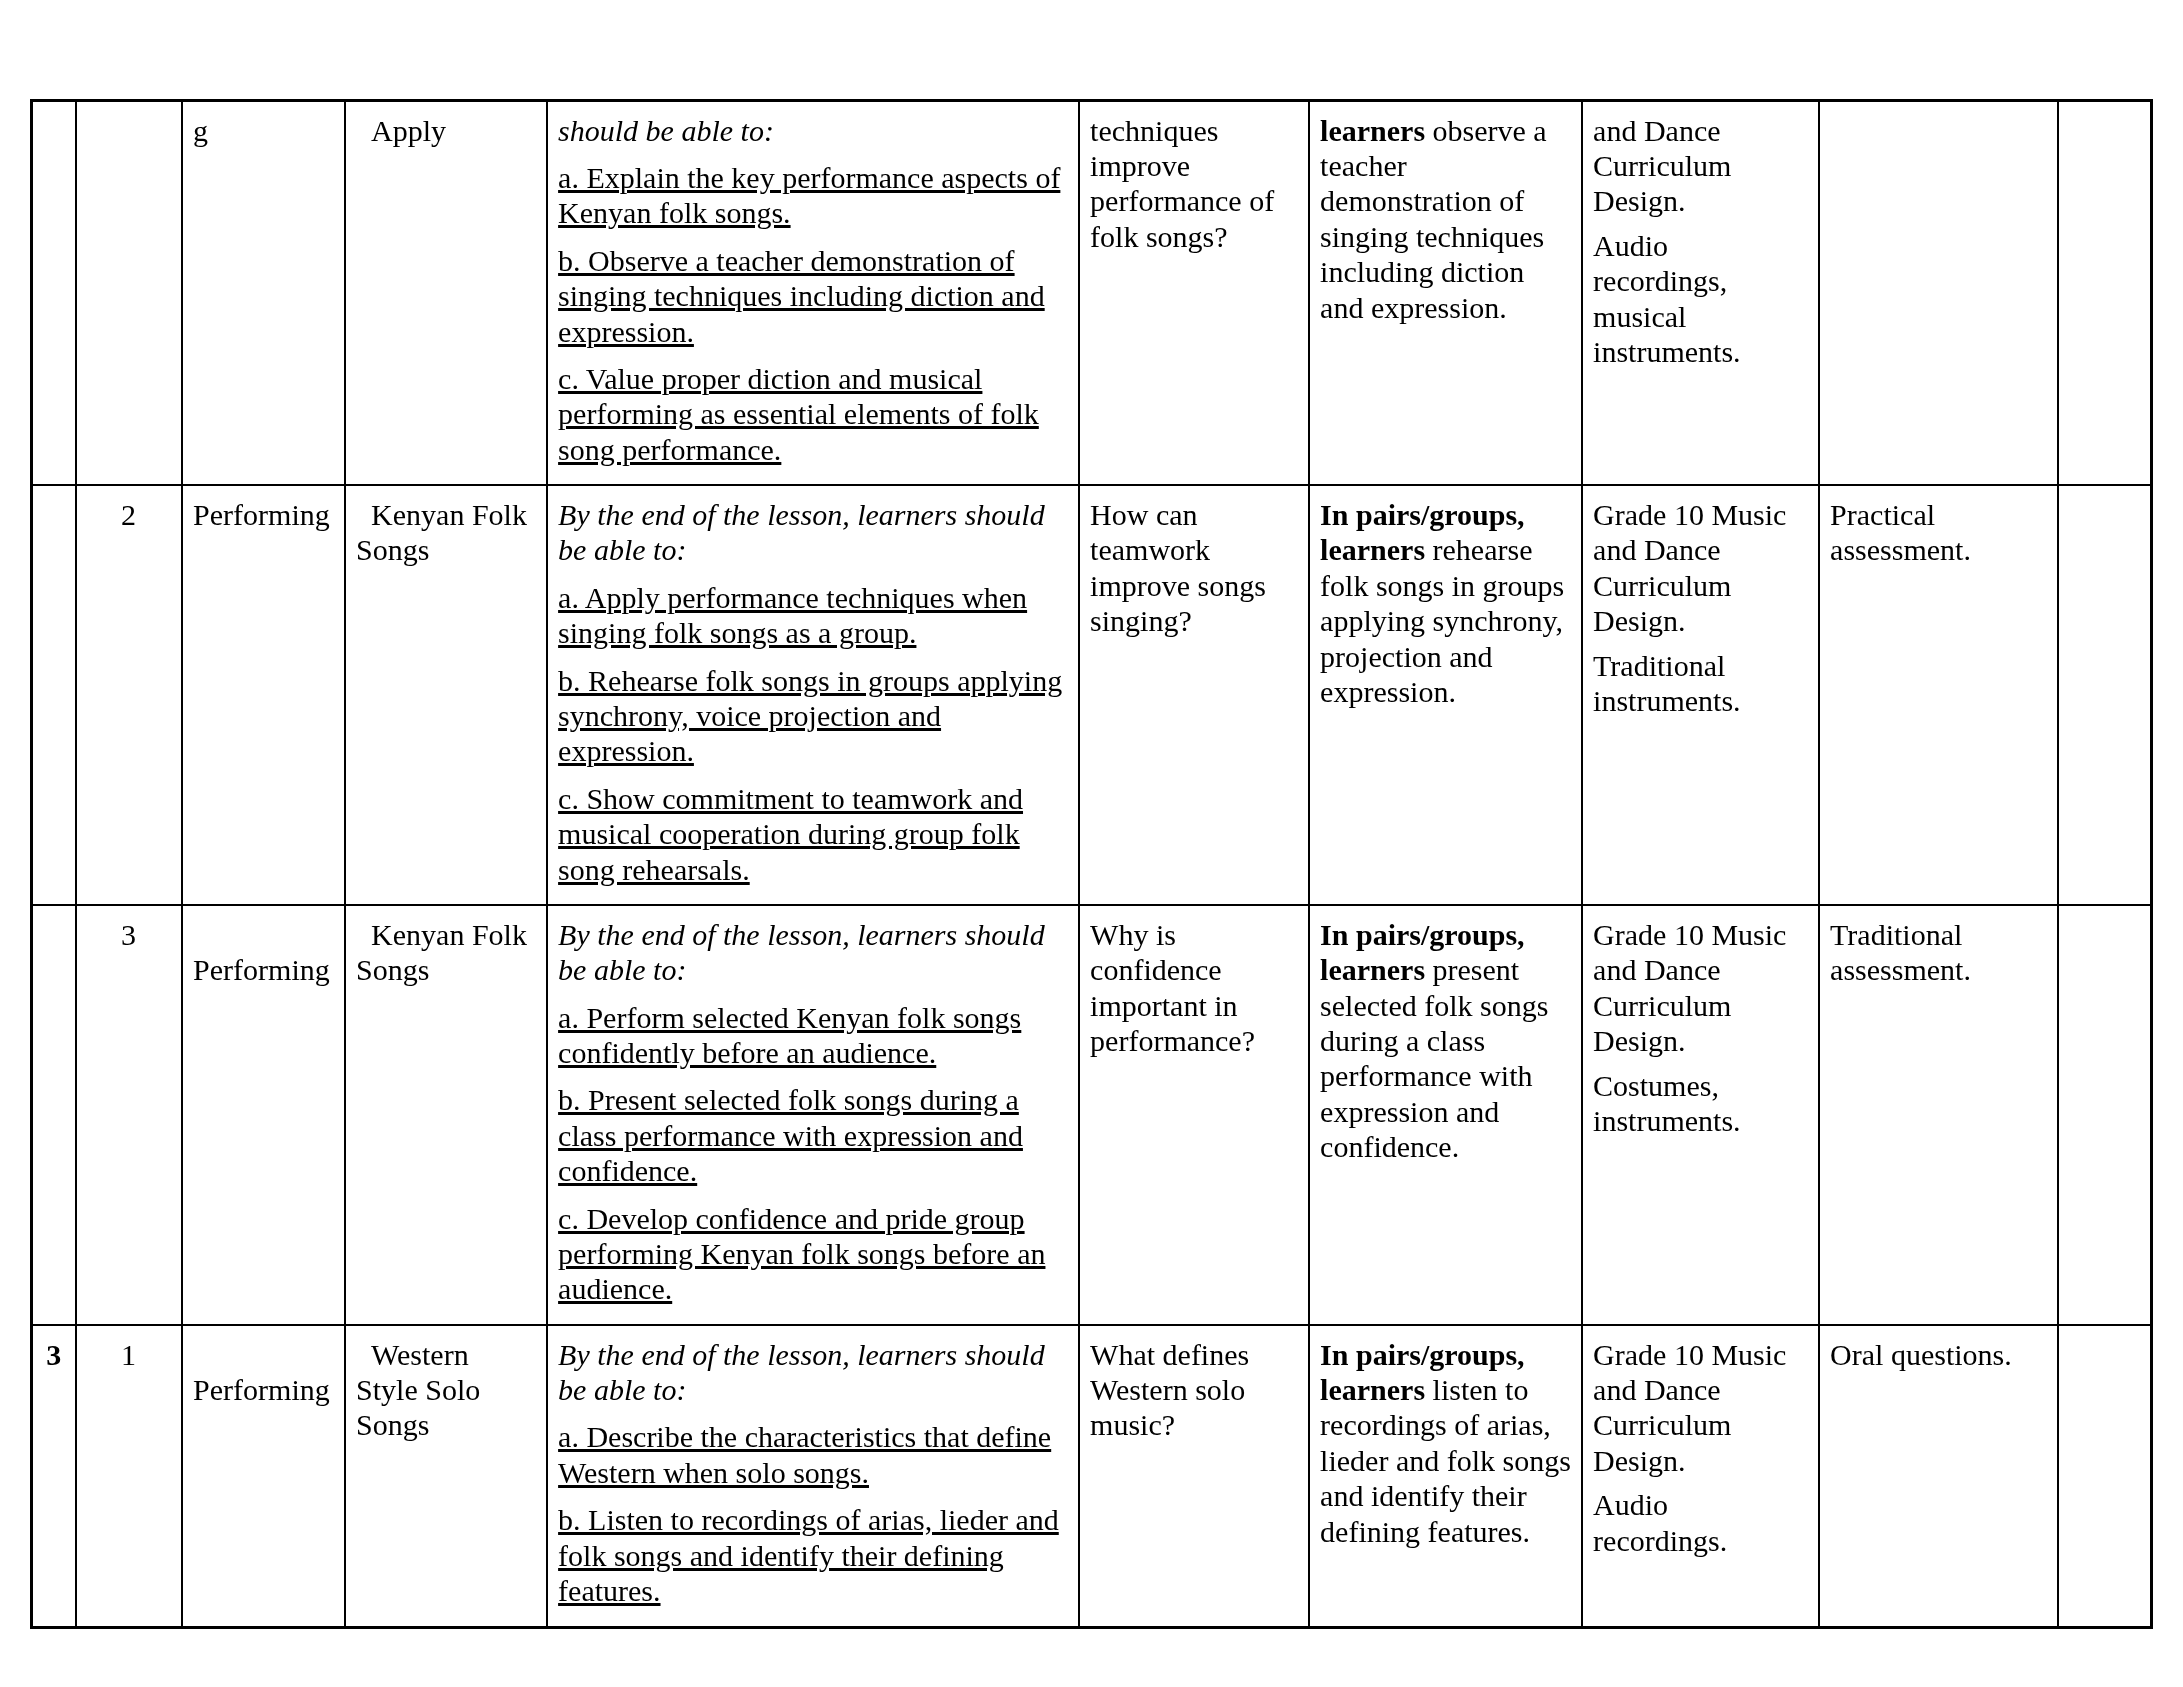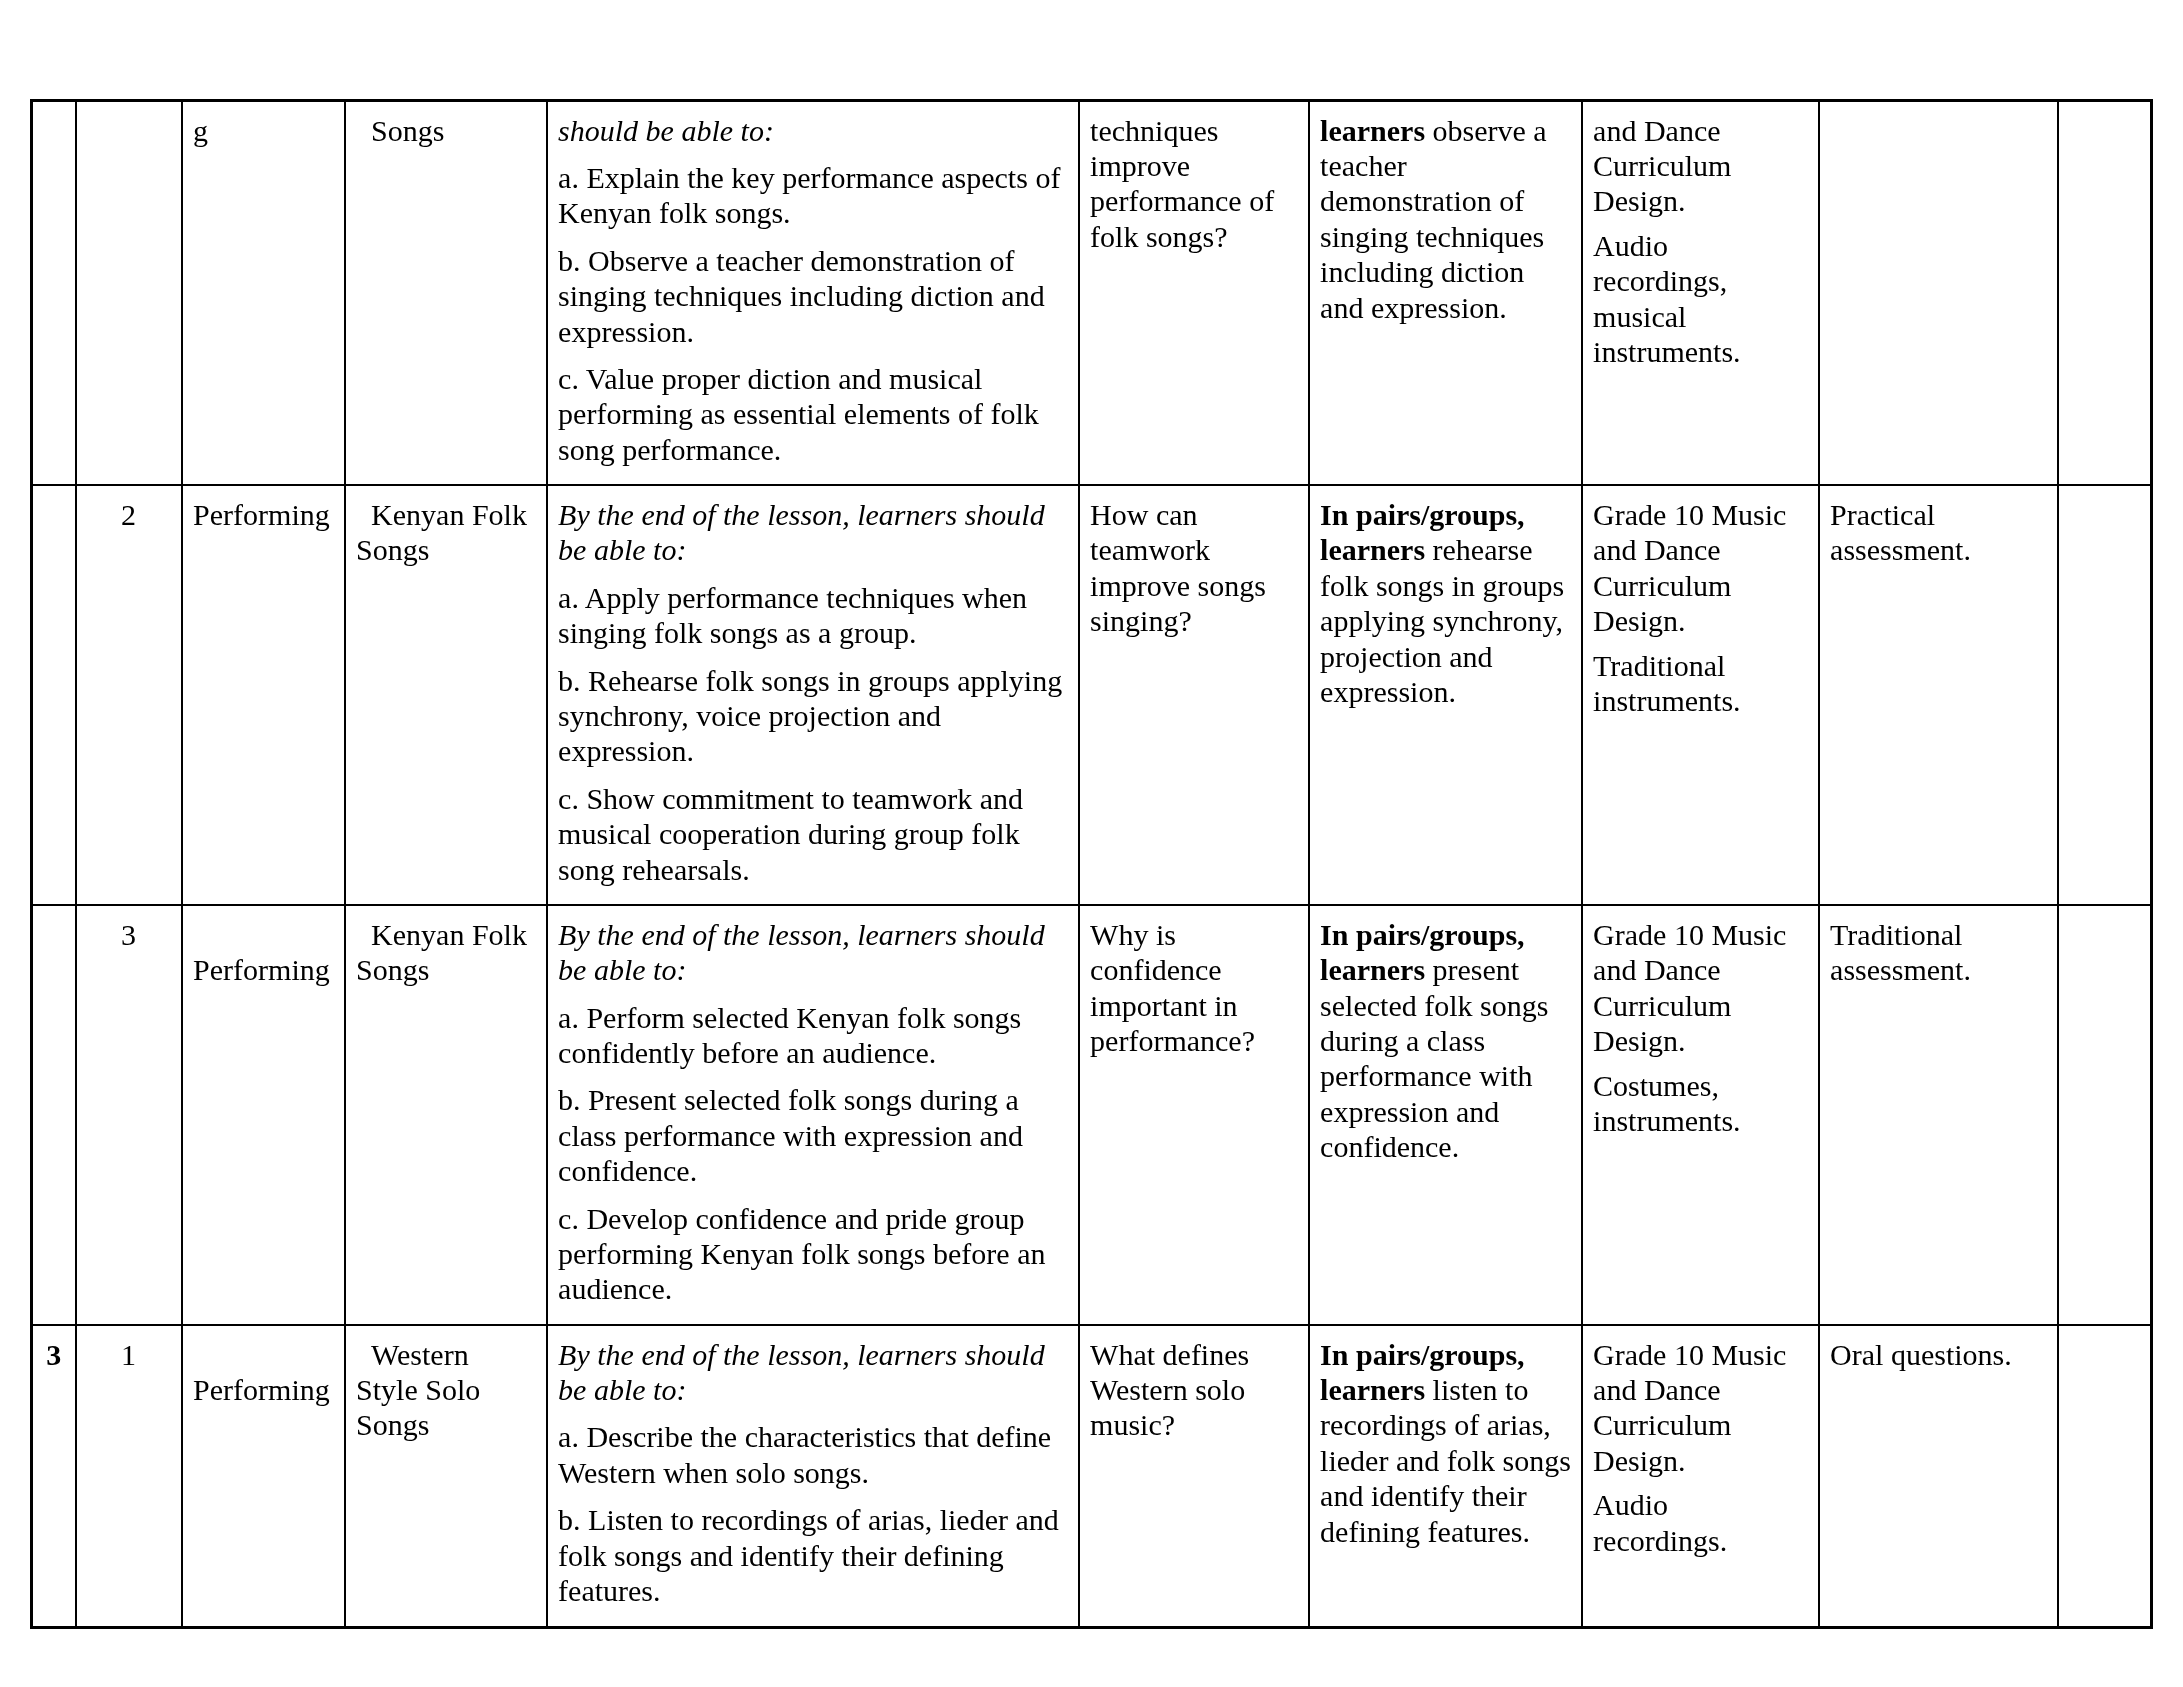--- a/index.html
+++ b/index.html
@@ -66,7 +66,7 @@
       <td class="center bold"></td>
       <td class="center"></td>
       <td class="strand">g</td>
-      <td class="substrand">Songs</td>
+      <td class="substrand">Apply</td>
       <td>
         <div class="outcome-intro">should be able to:</div>
         <div class="para">a. Explain the key performance aspects of Kenyan folk songs.</div>

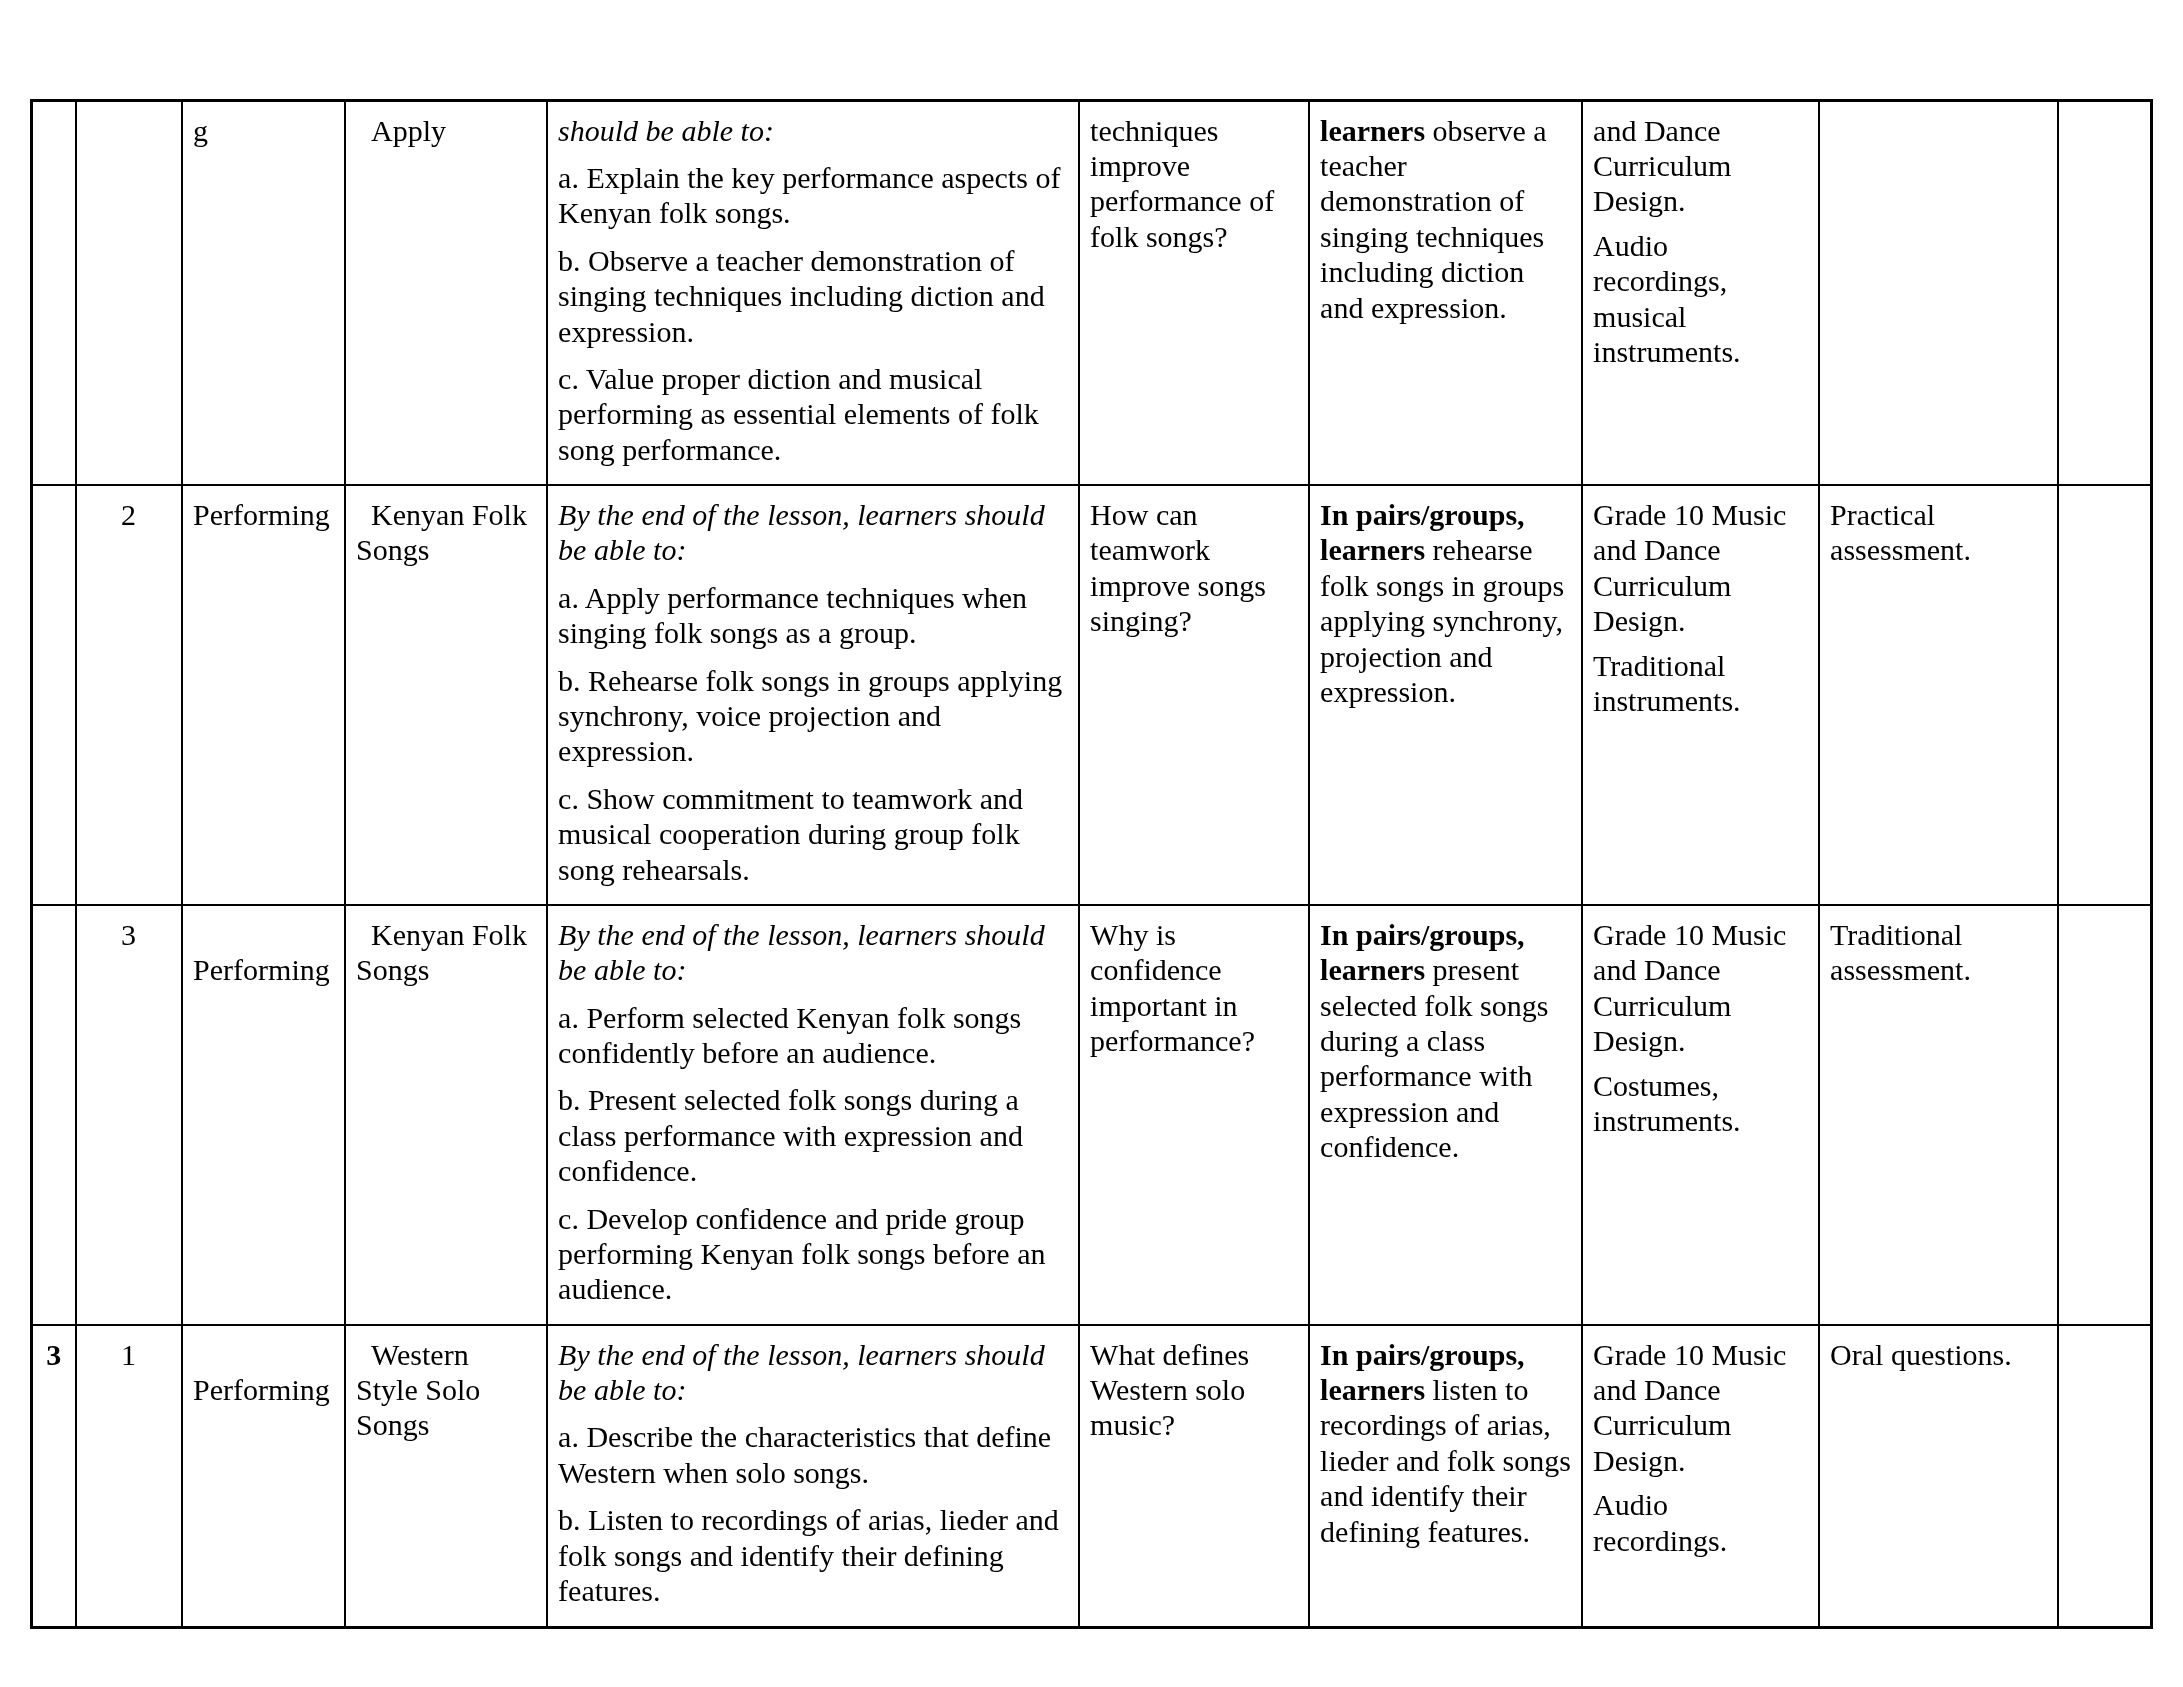--- a/index.html
+++ b/index.html
@@ -41,7 +41,7 @@
     font-style: italic;
     margin-bottom: 12px;
   }
-  .para { margin-bottom: 12px; }
+  .para { margin-bottom: 12px; text-decoration: underline; }
   .res-title { font-weight: normal; margin-bottom: 9.3px; }
 </style>
 </head>

